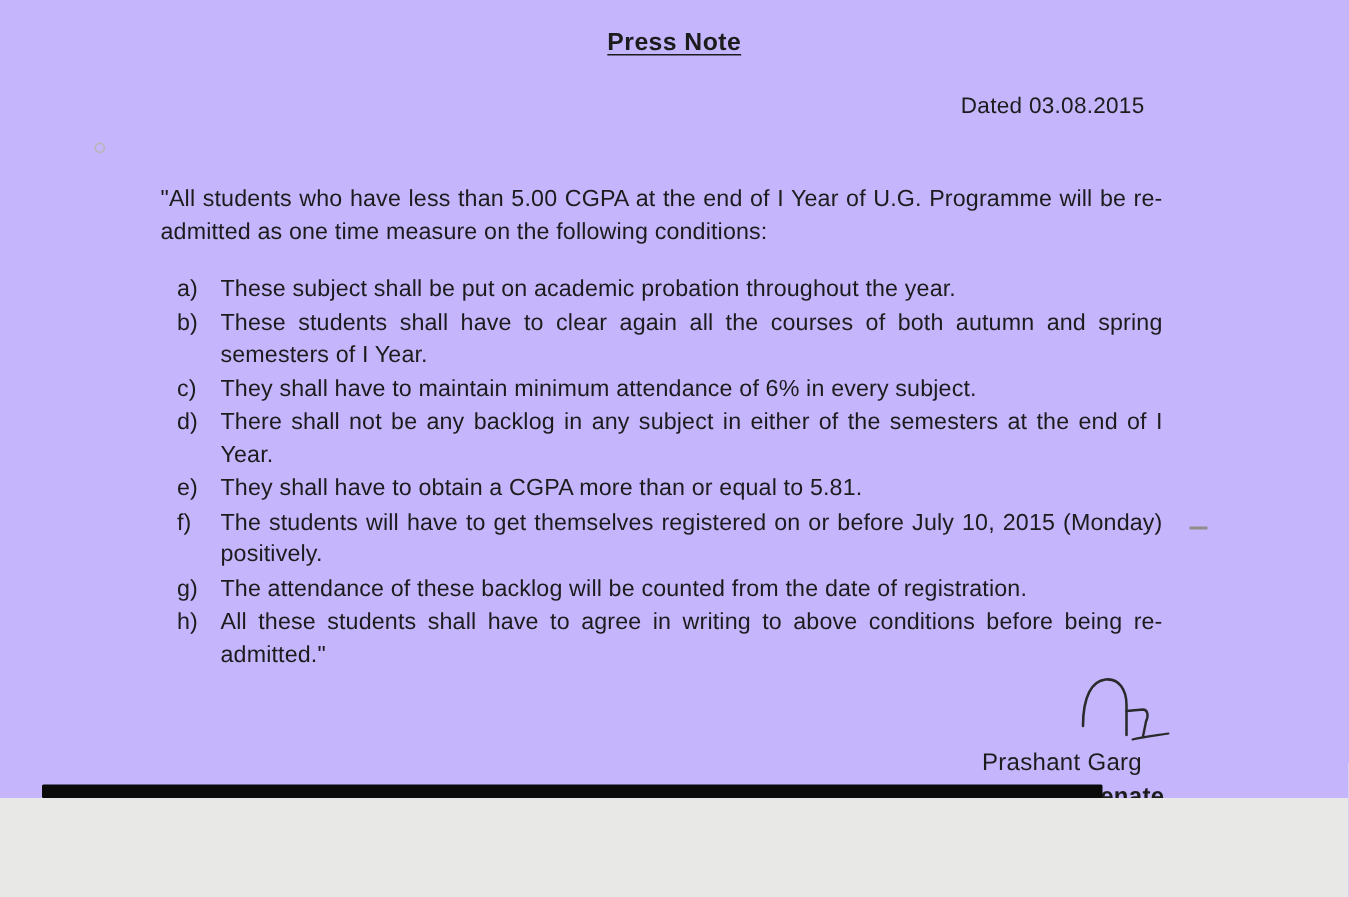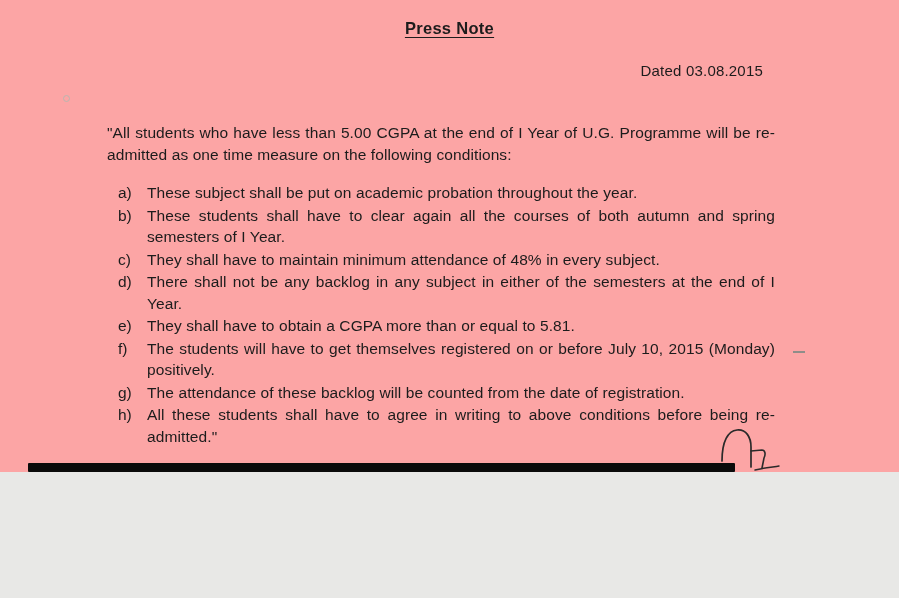--- a/index.html
+++ b/index.html
@@ -10,9 +10,9 @@
   .page {
     position: relative;
     width: 899px;
-    height: 472px;
+    height: 532px;
     margin: 0 auto;
-    background: #fca5a5;
+    background: #c4b5fd;
     overflow: hidden;
     font-family: "Liberation Sans", sans-serif;
     color: #1c1c1c;

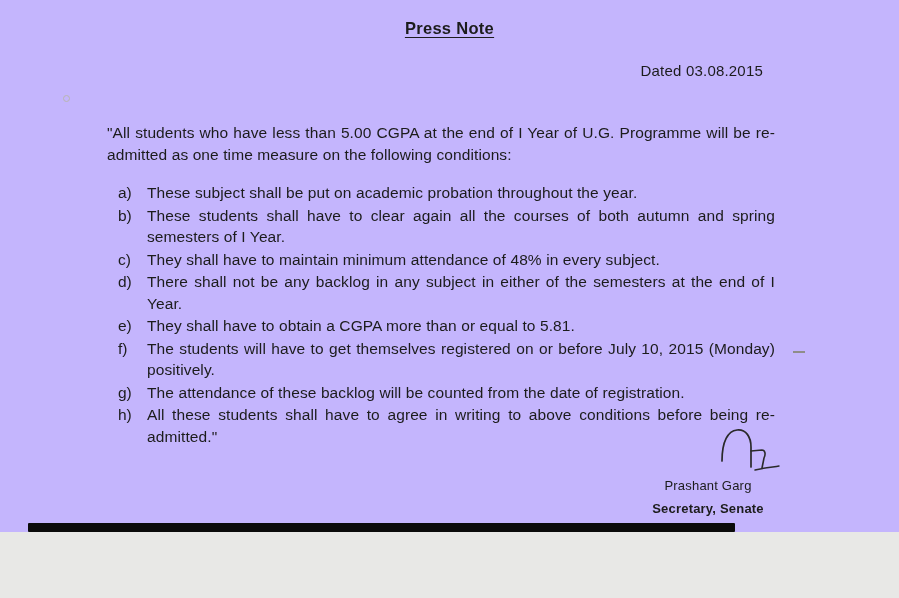--- a/index.html
+++ b/index.html
@@ -133,7 +133,7 @@
     </li>
     <li class="cond">
       <span class="lbl">c)</span>
-      <span class="txt">They shall have to maintain minimum attendance of 48% in every subject.</span>
+      <span class="txt">They shall have to maintain minimum attendance of 6% in every subject.</span>
     </li>
     <li class="cond">
       <span class="lbl">d)</span>

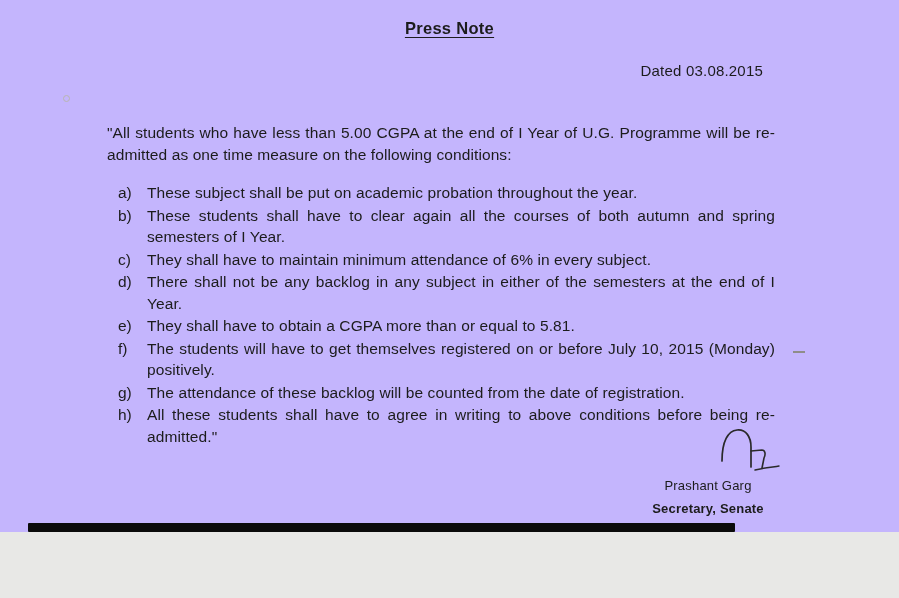--- a/index.html
+++ b/index.html
@@ -64,11 +64,11 @@
   }
   .sig-block {
     position: absolute;
-    top: 425px;
+    top: 448px;
     left: 613px;
     width: 190px;
     text-align: center;
-    font-size: 13px;
+    font-size: 16px;
     line-height: 22.5px;
   }
   .sig-mark {

